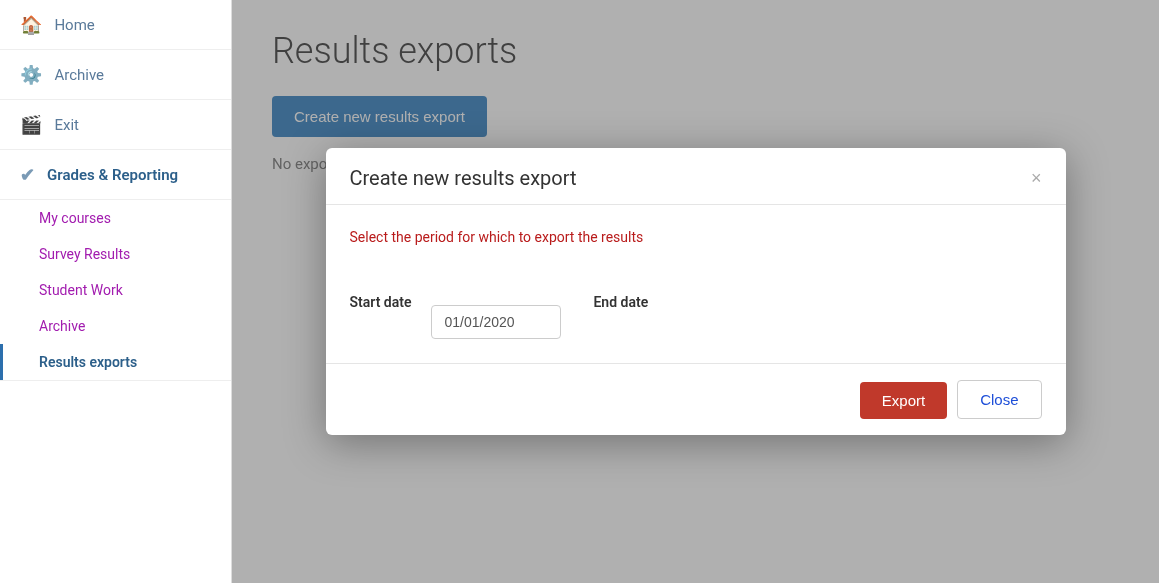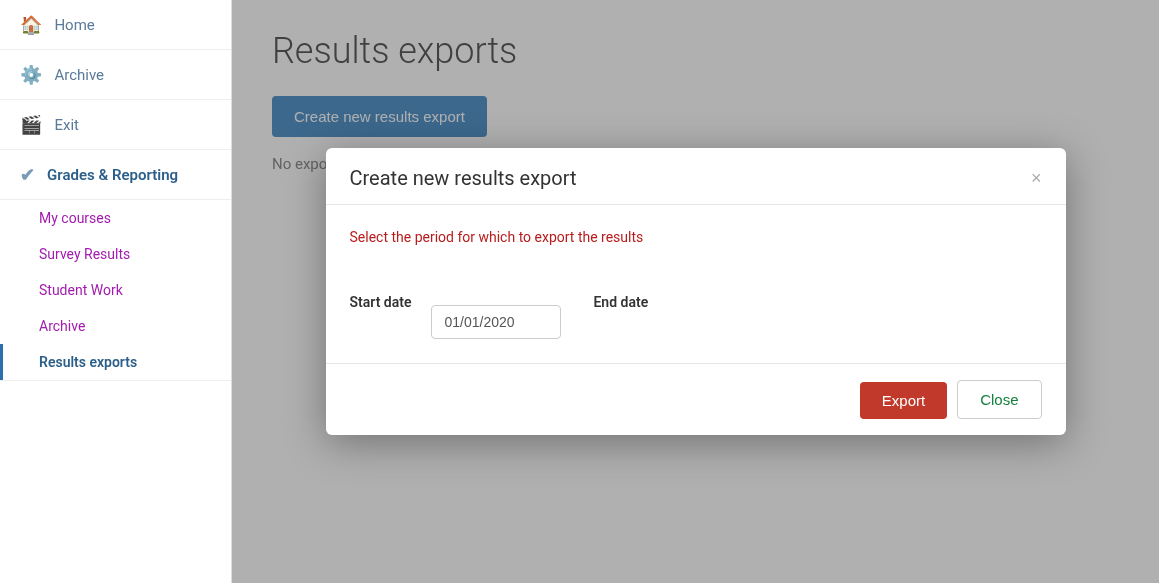--- a/index.html
+++ b/index.html
@@ -164,7 +164,7 @@
     }
     .btn-close {
       background: #fff;
-      color: #15803d;
+      color: #1d4ed8;
       border: 1px solid #ccc;
       padding: 10px 22px;
       border-radius: 4px;

